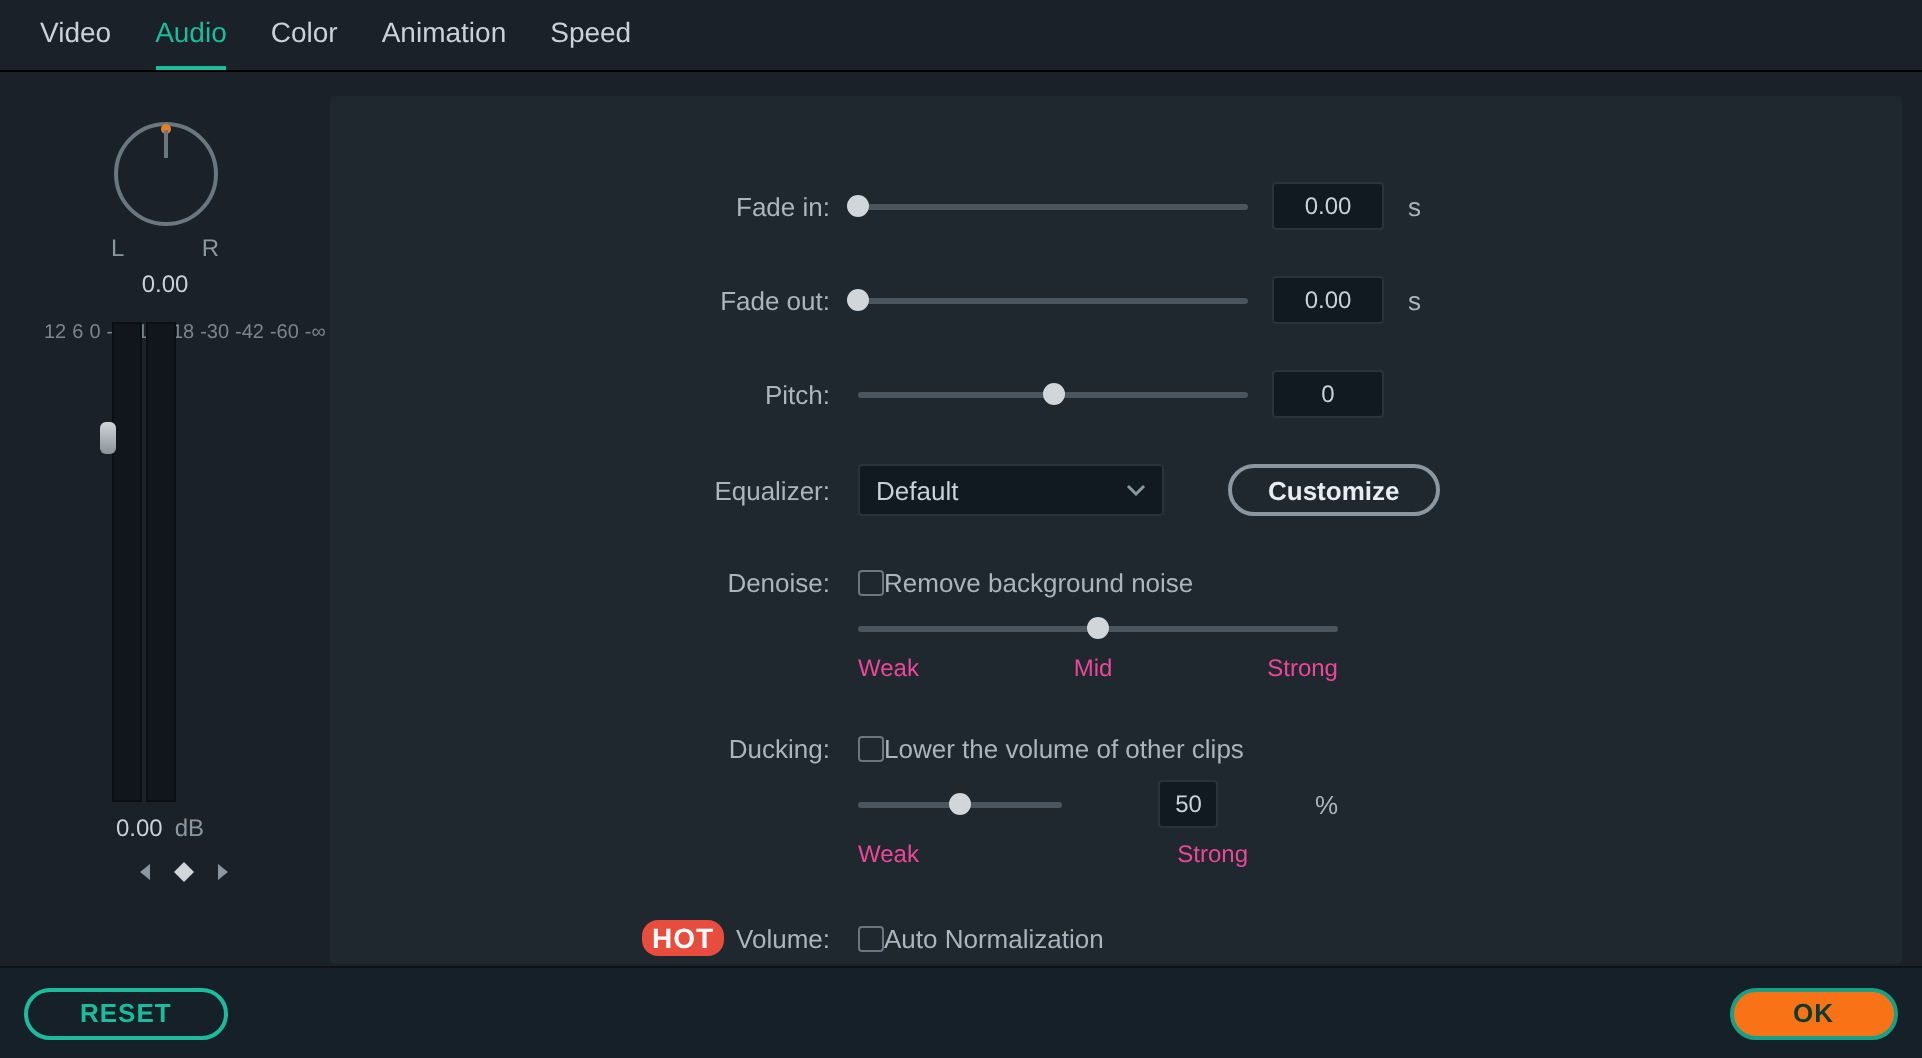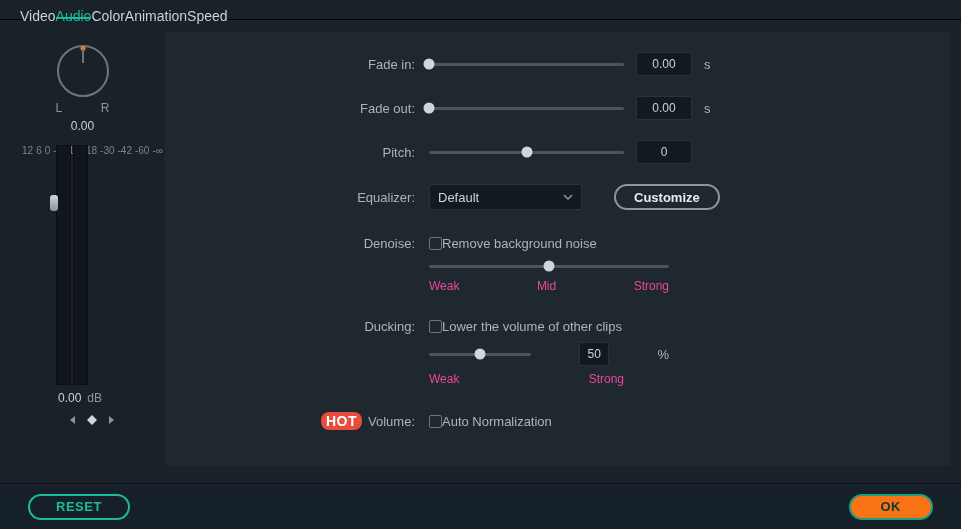--- a/index.html
+++ b/index.html
@@ -15,9 +15,10 @@
   }
   .tabs {
     display: flex;
+    gap: 22px;
     padding: 8px 20px 0 20px;
     border-bottom: 1px solid #000;
-    height: 20px;
+    height: 36px;
   }
   .tab {
     color: #c9d2d9;

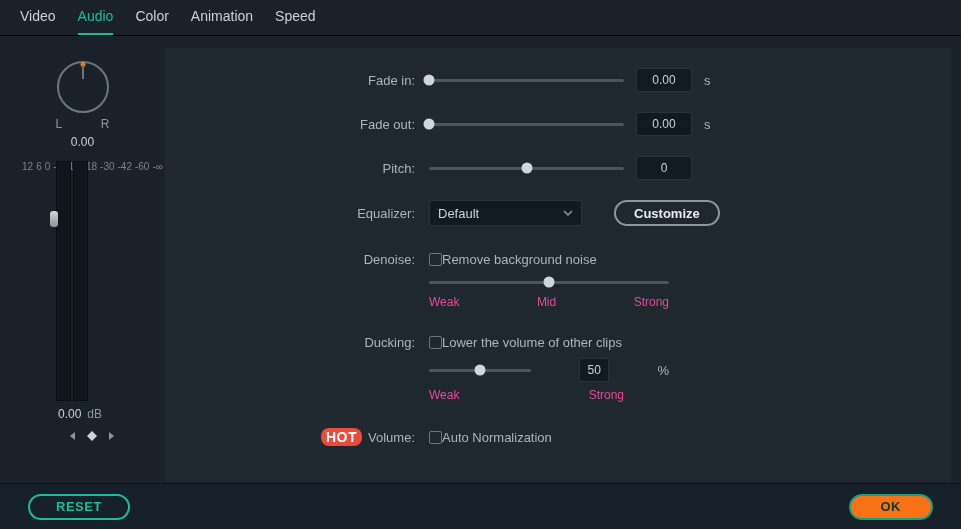--- a/index.html
+++ b/index.html
@@ -86,7 +86,7 @@
   .kf-controls { display:flex; gap:10px; justify-content:center; margin-top:10px; margin-left:18px;}
   .kf-controls svg { cursor:pointer; }
   
-  .row { display:flex; align-items:center; margin-bottom:20px; }
+  .row { display:flex; align-items:center; margin-bottom:20px;margin-top:23px; }
   .label { width:264px; text-align:right; padding-right:14px; color:#aab5bd; font-size:13px; display:flex; align-items:center; justify-content:flex-end; gap:6px;}
   .slider {
     position:relative; width:195px; height:14px; display:flex; align-items:center;

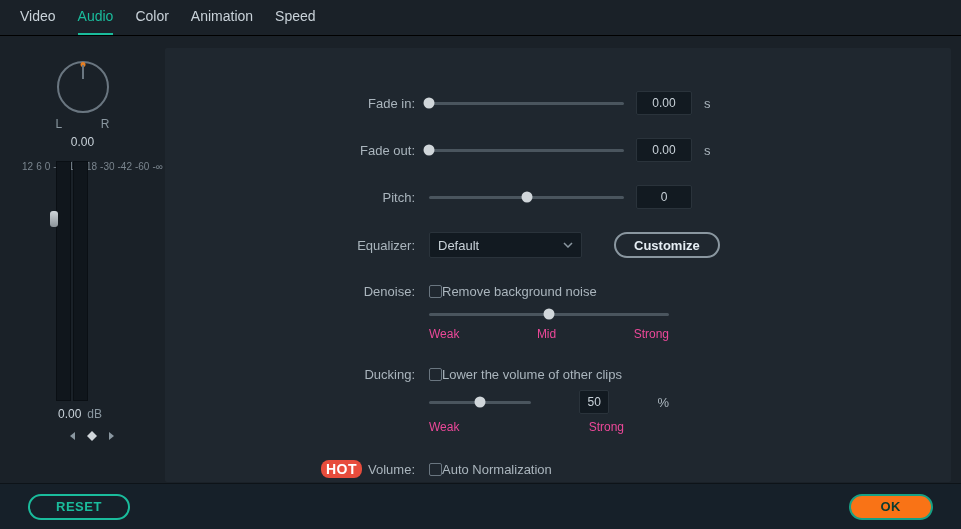--- a/index.html
+++ b/index.html
@@ -135,7 +135,7 @@
     position:absolute; bottom:0; left:0; right:0;
     height:46px; background:#162029;
     display:flex; justify-content:space-between; align-items:center;
-    padding:0 28px;
+    padding:0 12px;
     border-top:1px solid #0d1318;
   }
   .pill-btn {

